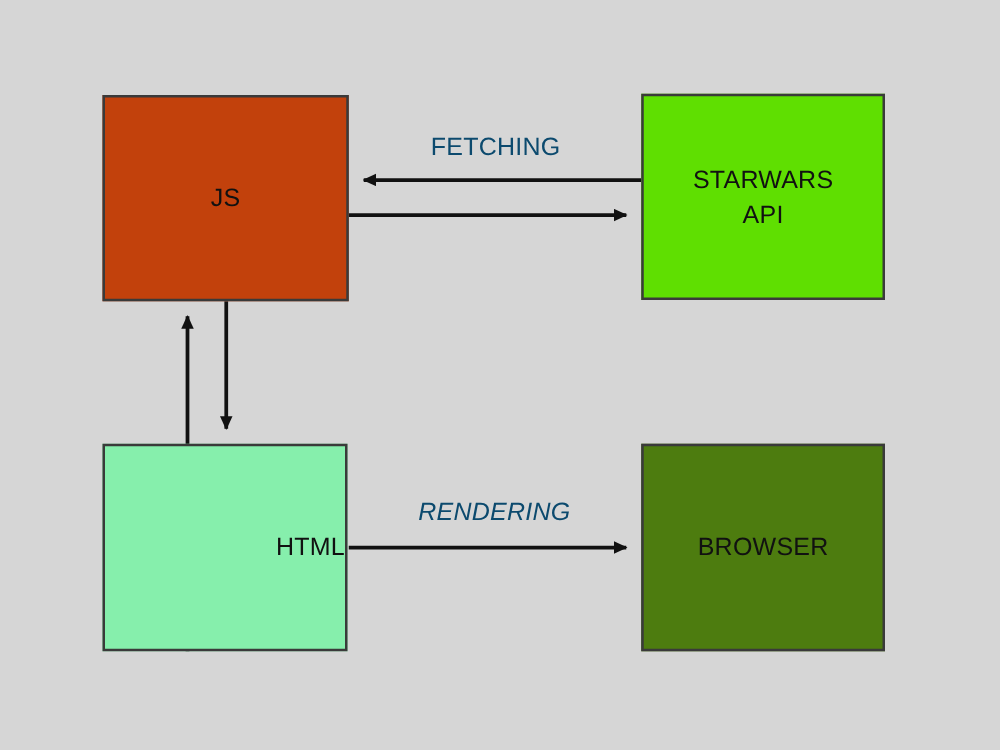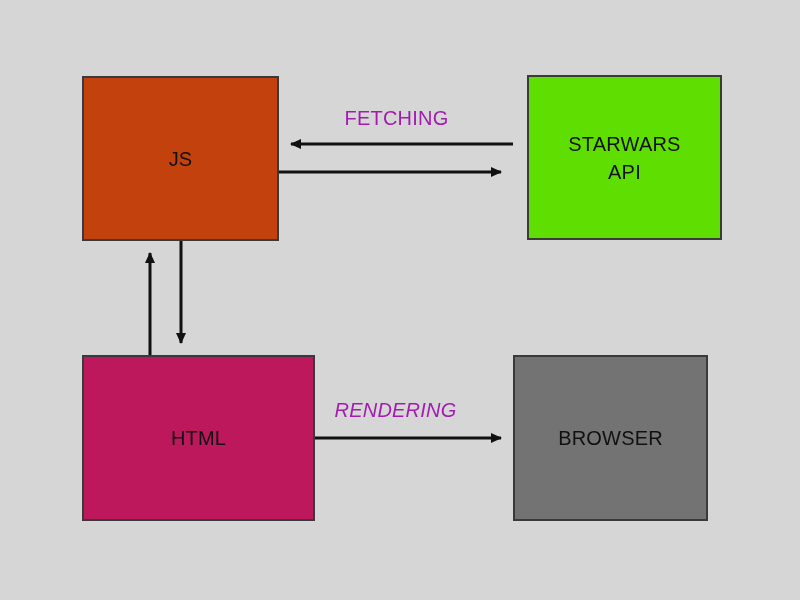--- a/index.html
+++ b/index.html
@@ -45,7 +45,7 @@
   }
   .edge-label {
     position: absolute;
-    color: #a21caf;
+    color: #0c4a6e;
     font-size: 20px;
     line-height: 24px;
     letter-spacing: 0.2px;

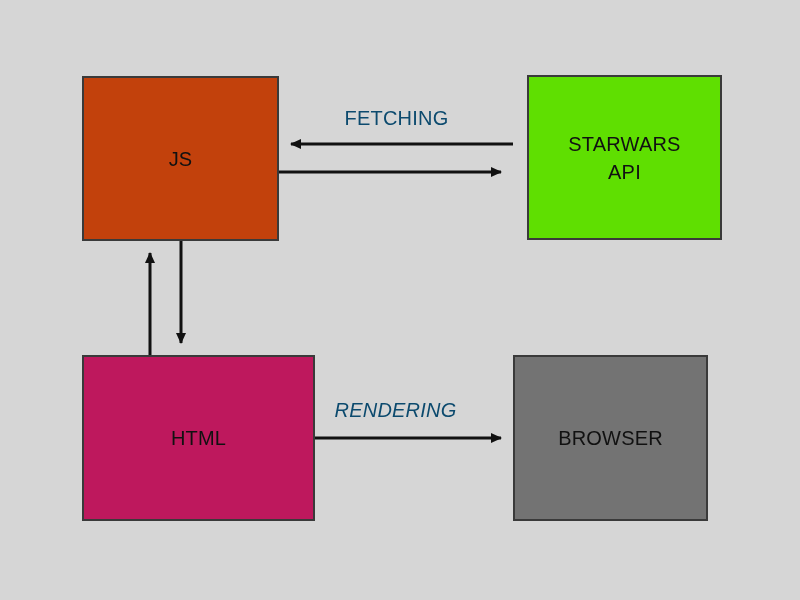--- a/index.html
+++ b/index.html
@@ -89,7 +89,7 @@
     <span class="node-label">JS</span>
   </div>
 
-  <div class="node-box" style="left:527px; top:75px; width:195px; height:165px; background:#5fdf01;">
+  <div class="node-box" style="left:513px; top:75px; width:195px; height:165px; background:#5fdf01;">
     <span class="node-label">STARWARS</span>
     <span class="node-label">API</span>
   </div>

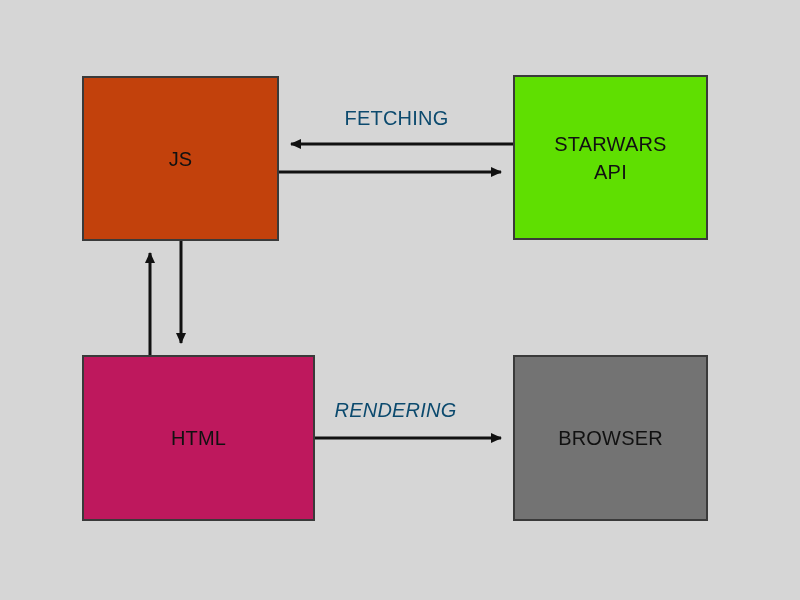--- a/index.html
+++ b/index.html
@@ -94,7 +94,7 @@
     <span class="node-label">API</span>
   </div>
 
-  <div class="node-box" style="left:82px; top:355px; width:233px; height:166px; background:#be185d;">
+  <div class="node-box" style="left:82px; top:355px; width:196px; height:166px; background:#86efac;align-items:flex-end;">
     <span class="node-label">HTML</span>
   </div>
 

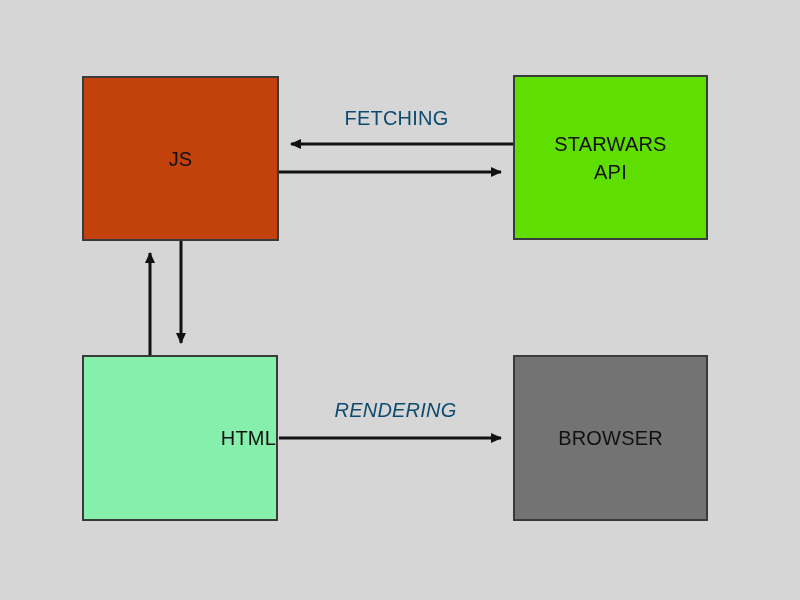--- a/index.html
+++ b/index.html
@@ -98,7 +98,7 @@
     <span class="node-label">HTML</span>
   </div>
 
-  <div class="node-box" style="left:513px; top:355px; width:195px; height:166px; background:#737373;">
+  <div class="node-box" style="left:513px; top:355px; width:195px; height:166px; background:#4d7c0f;">
     <span class="node-label">BROWSER</span>
   </div>
 

